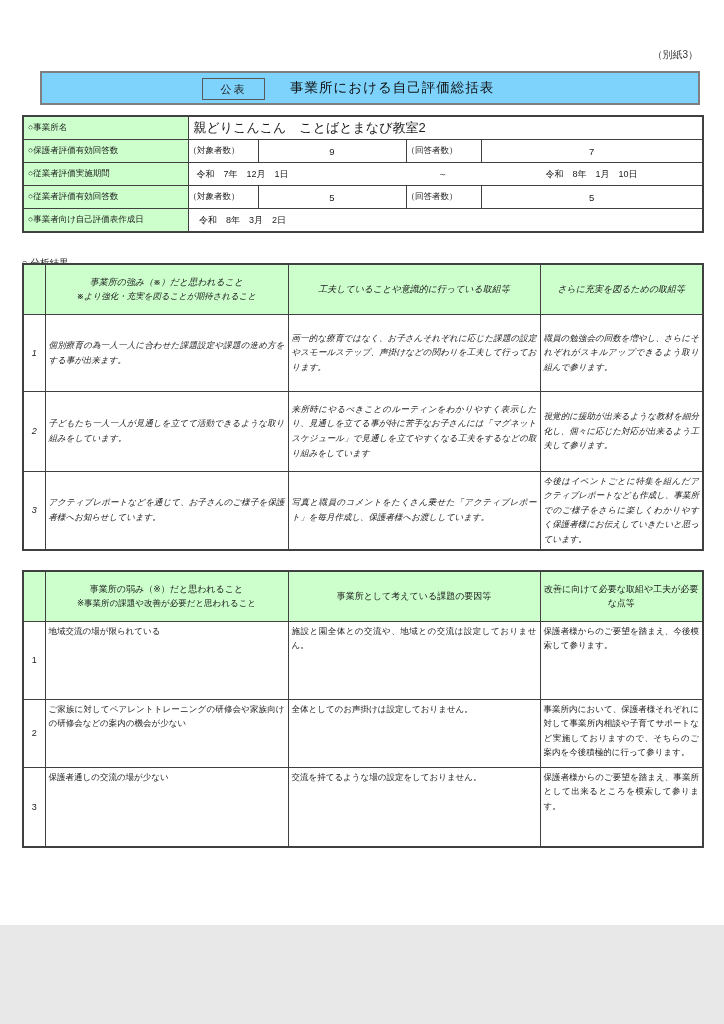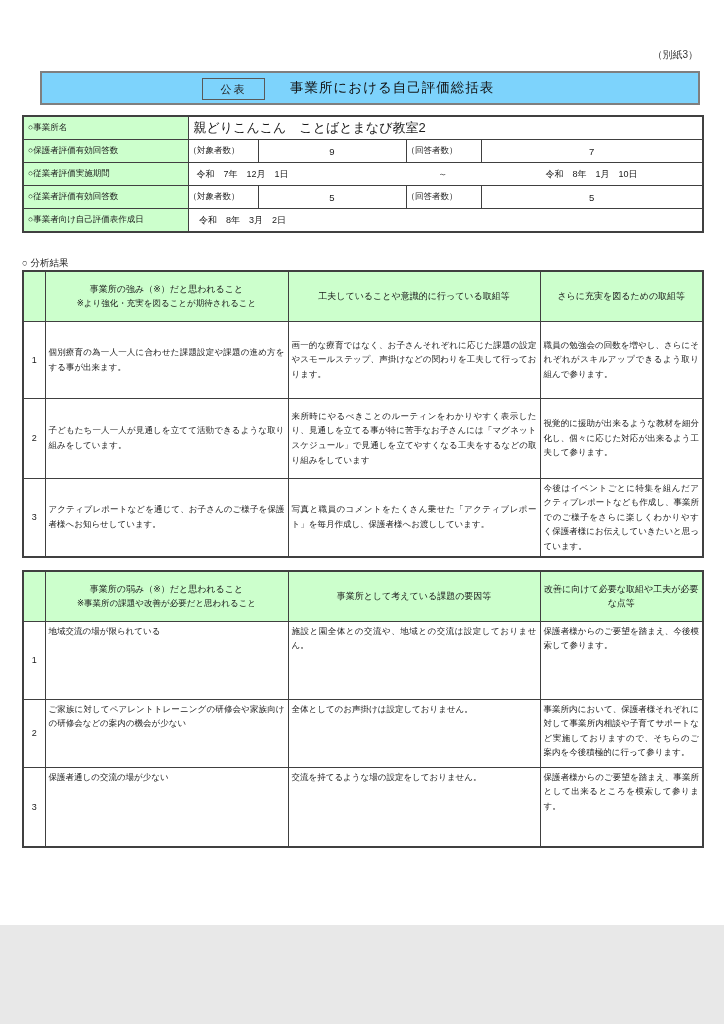--- a/index.html
+++ b/index.html
@@ -41,7 +41,7 @@
 
   
   .eval-table { position:absolute; left:22px; width:680px; border:2px solid #404040; }
-  .eval-table.t1 { top:270px; }
+  .eval-table.t1 { top:263px;font-style:italic; }
   .eval-table.t2 { top:570px;padding-left:35px; }
   .eval-table th, .eval-table td { border:1px solid #404040; }
   .eval-table th { background:#ccffcc; font-weight:normal; font-size:9px;

